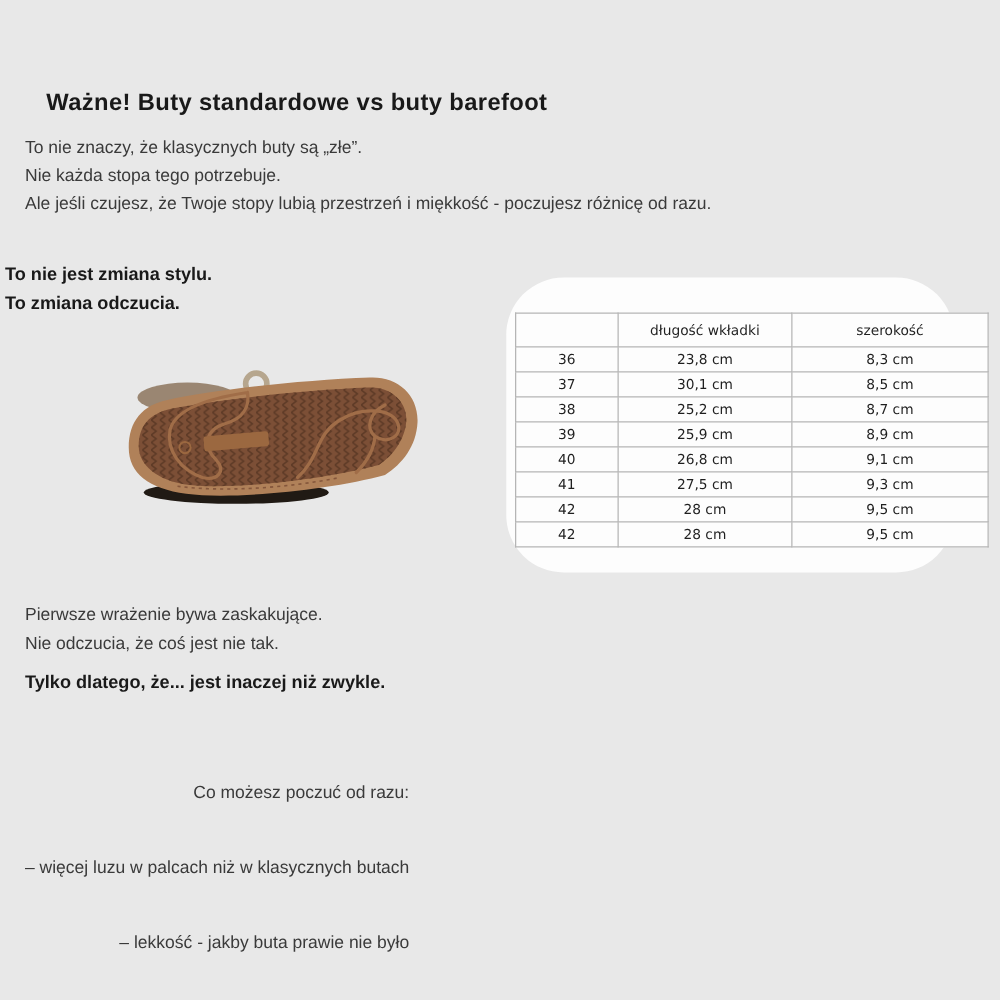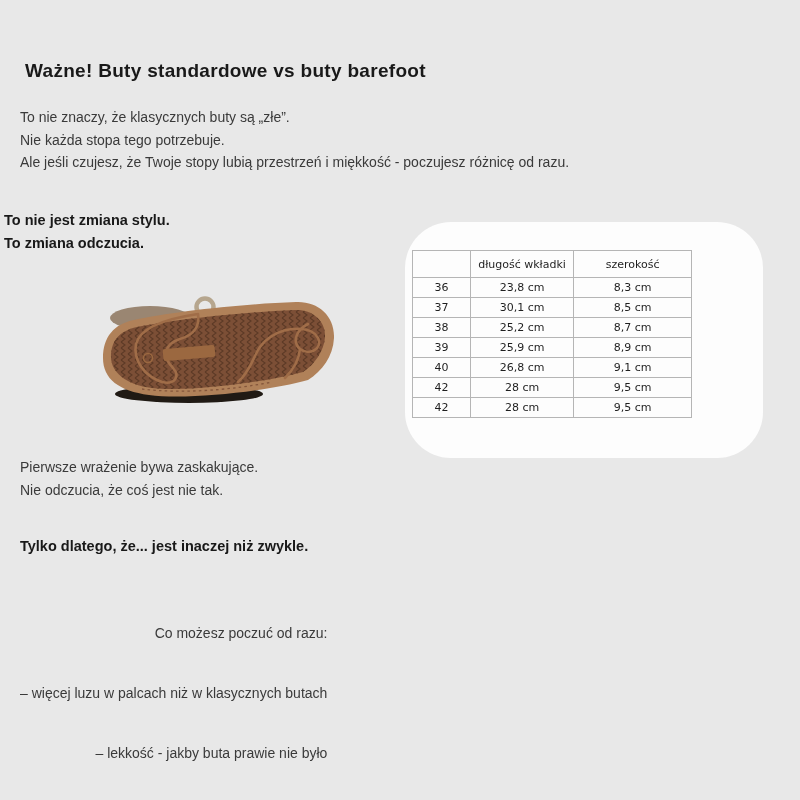--- a/index.html
+++ b/index.html
@@ -30,7 +30,7 @@
   .page{position:relative;width:800px;height:800px;}
 
   .title{
-    position:absolute;left:20px;top:55px;margin:5px;
+    position:absolute;left:20px;top:55px;margin:17px;
     font-size:19px;font-weight:700;letter-spacing:.3px;
     color:var(--heading-text);
   }

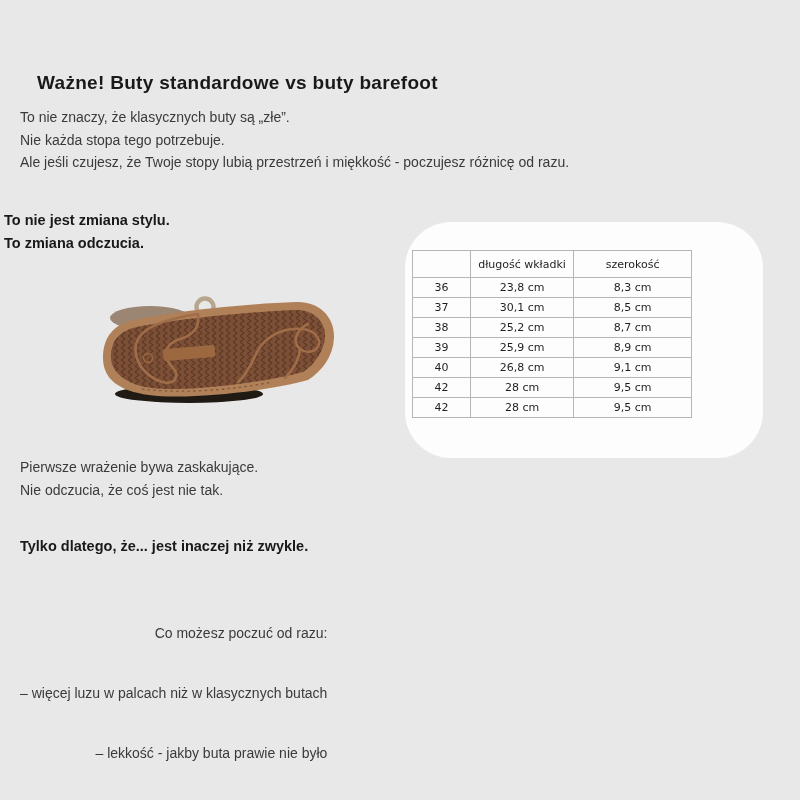--- a/index.html
+++ b/index.html
@@ -51,7 +51,7 @@
     background:var(--card);border-radius:46px;
   }
   table.size-table{
-    position:absolute;left:412px;top:250px;width:280px;
+    position:absolute;left:412px;top:250px;width:379px;
     border-collapse:collapse;
     font-family:"DejaVu Sans",sans-serif;
     font-size:11px;color:var(--table-text);

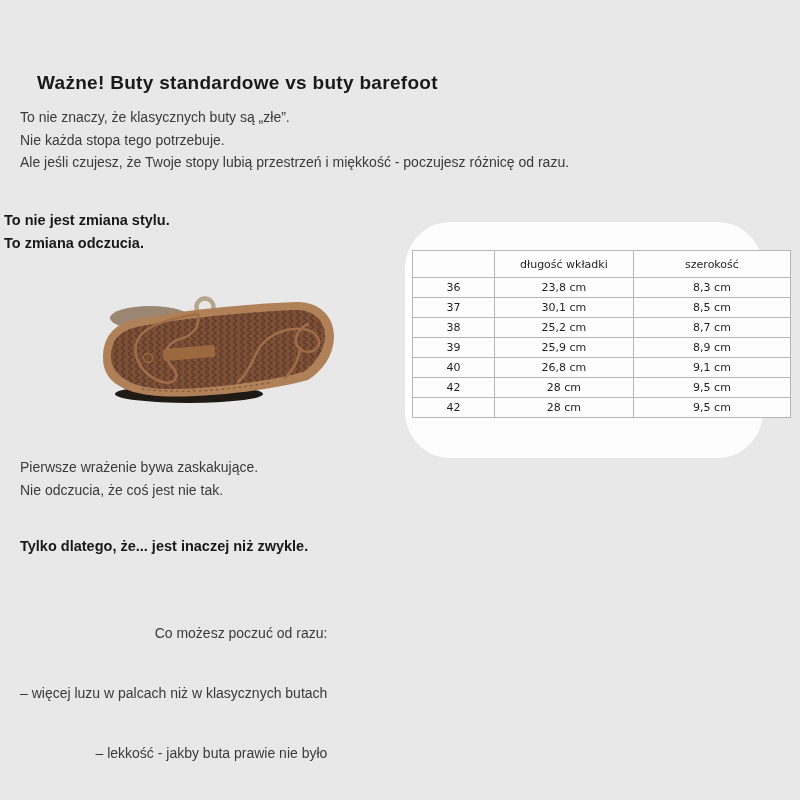--- a/index.html
+++ b/index.html
@@ -161,6 +161,11 @@
           <td>9,1 cm</td>
         </tr>
         <tr>
+          <td>41</td>
+          <td>27,5 cm</td>
+          <td>9,3 cm</td>
+        </tr>
+        <tr>
           <td>42</td>
           <td>28 cm</td>
           <td>9,5 cm</td>

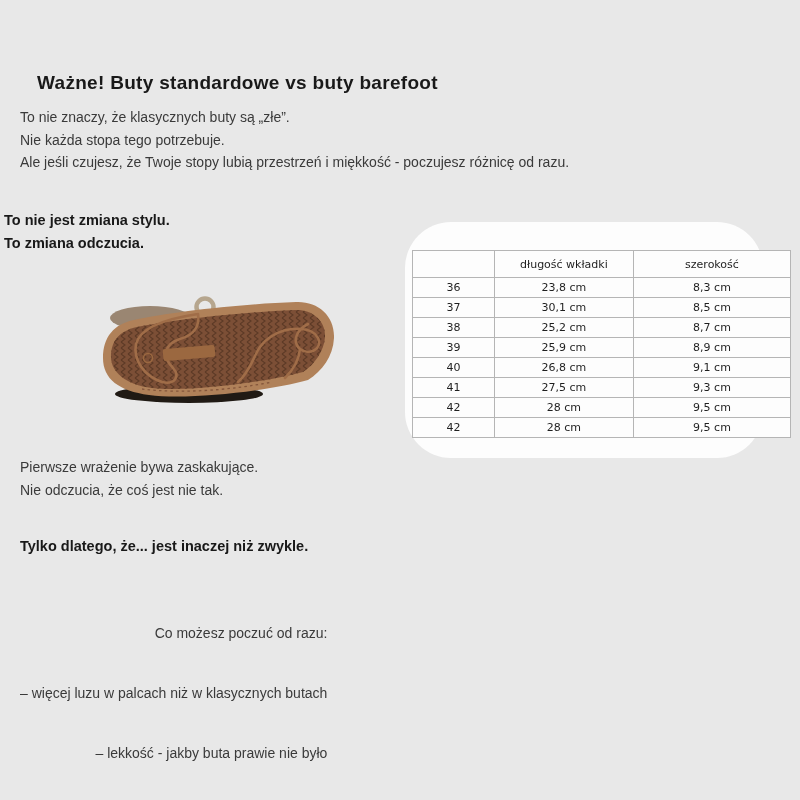--- a/index.html
+++ b/index.html
@@ -86,7 +86,7 @@
     color:var(--heading-text);
   }
   .feel-lines{
-    position:absolute;left:20px;top:456px;
+    position:absolute;left:20px;top:480px;
     font-size:14px;line-height:22.5px;color:var(--body-text);
   }
   .feel-lines p{margin:0;}

